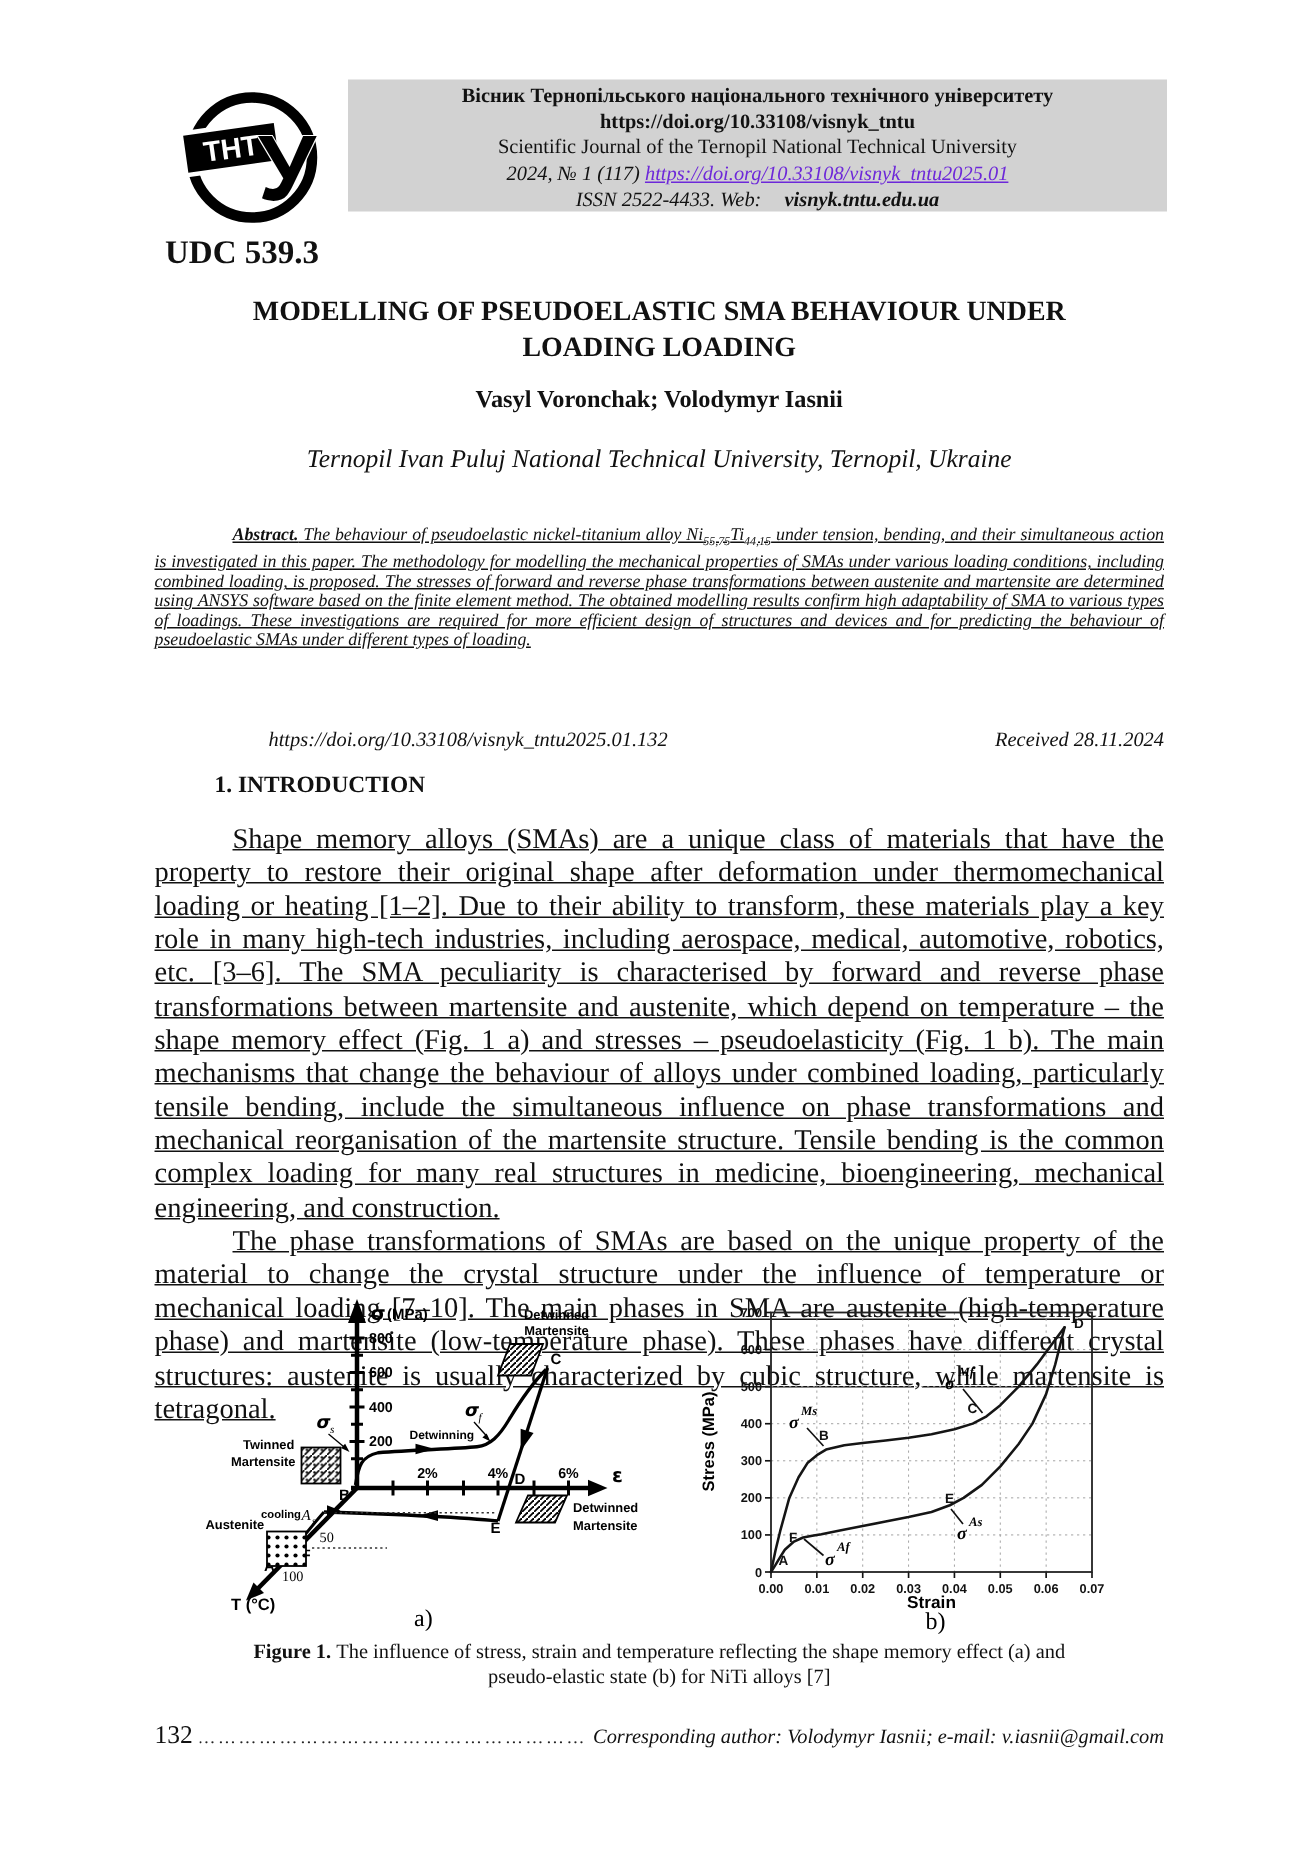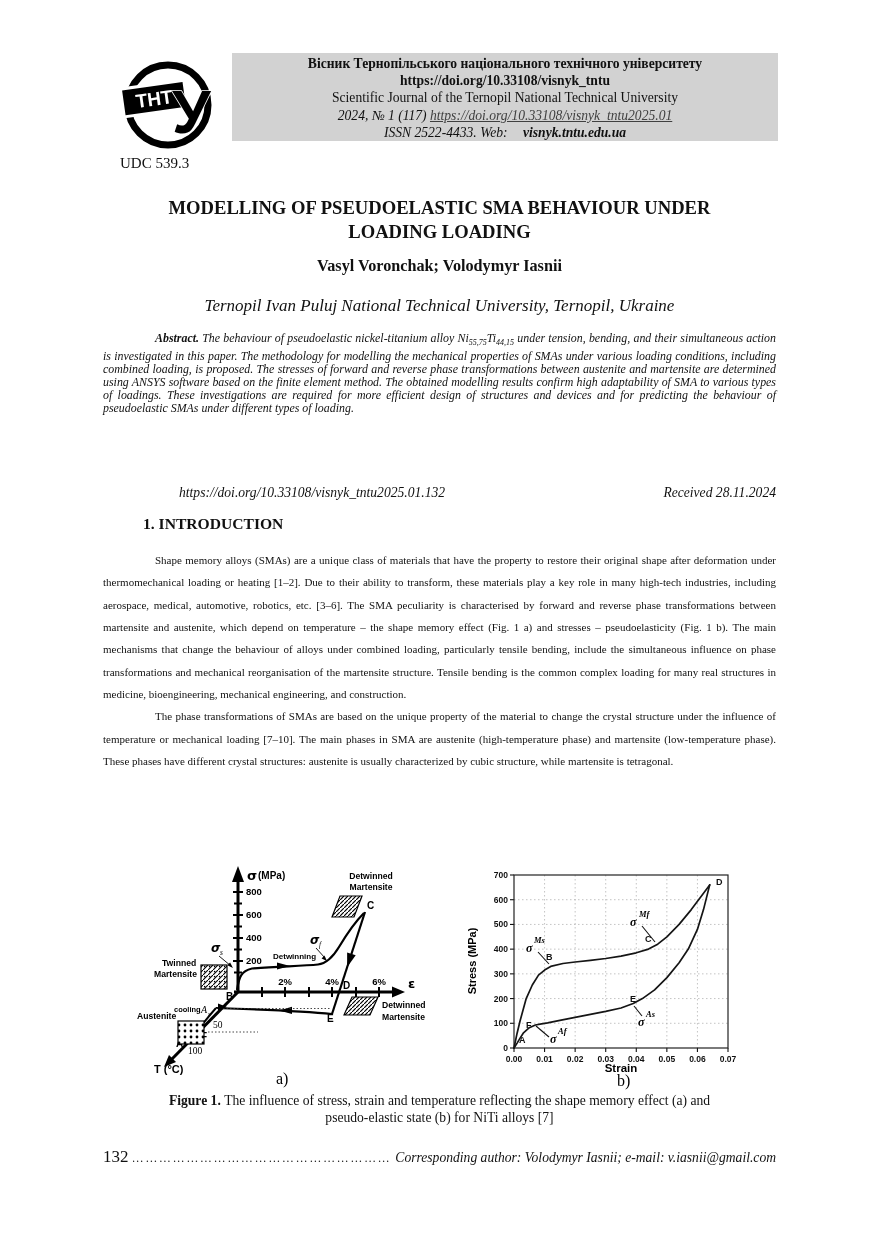--- a/index.html
+++ b/index.html
@@ -12,7 +12,7 @@
               text-align:center;font-size:13.6px;line-height:17.2px;padding-top:2px;box-sizing:border-box;}
   .hb-b{font-weight:bold;}
   .hb-i{font-style:italic;}
-  .hb-link{color:#404040;text-decoration:underline;font-style:italic;}
+  .hb-link{color:#6d28d9;text-decoration:underline;font-style:italic;}
   .hb-bi{font-weight:bold;font-style:italic;margin-left:12px;}
   
   .udc{left:120px;top:155px;font-size:15px;font-weight:normal;}

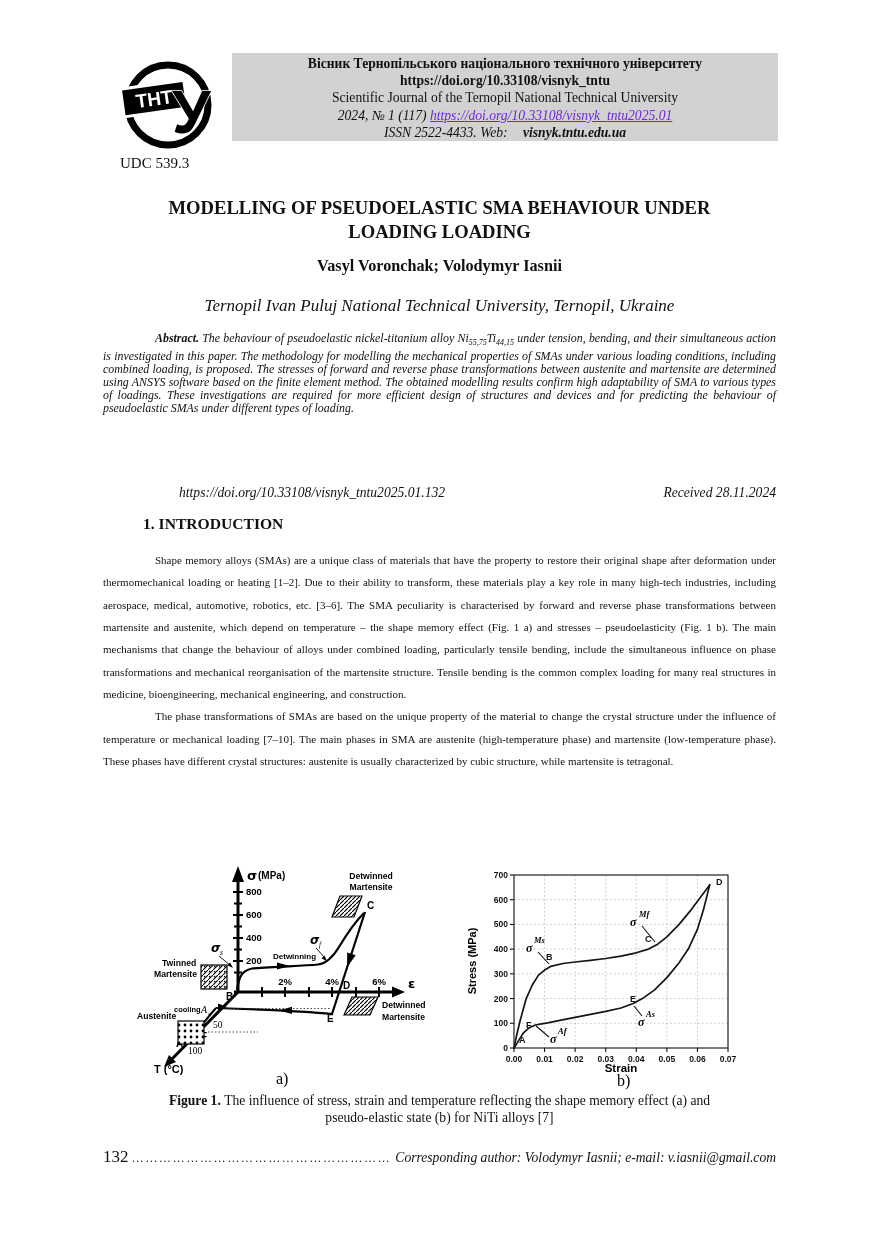--- a/index.html
+++ b/index.html
@@ -15,7 +15,7 @@
   .hb-link{color:#6d28d9;text-decoration:underline;font-style:italic;}
   .hb-bi{font-weight:bold;font-style:italic;margin-left:12px;}
   
-  .udc{left:120px;top:155px;font-size:15px;font-weight:normal;}
+  .udc{left:110px;top:155px;font-size:22px;font-weight:bold;}
   .title{left:103px;top:196px;width:673px;text-align:center;font-size:18.6px;font-weight:bold;line-height:24px;}
   .authors{left:103px;top:257px;width:673px;text-align:center;font-size:16.2px;font-weight:bold;}
   .affil{left:103px;top:296px;width:673px;text-align:center;font-size:17px;font-style:italic;}

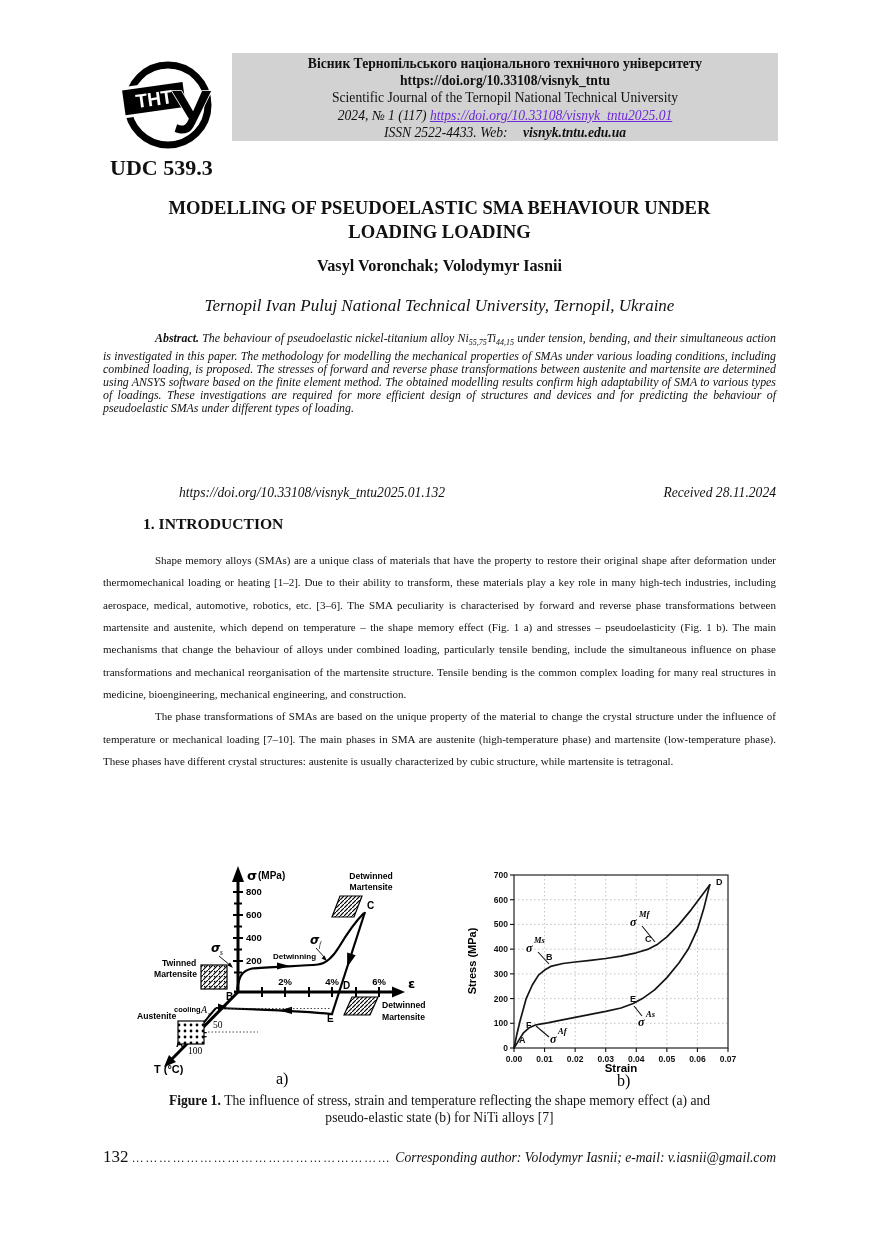--- a/index.html
+++ b/index.html
@@ -20,8 +20,8 @@
   .authors{left:103px;top:257px;width:673px;text-align:center;font-size:16.2px;font-weight:bold;}
   .affil{left:103px;top:296px;width:673px;text-align:center;font-size:17px;font-style:italic;}
   
-  .abstract{left:103px;top:332px;width:673px;font-size:11.9px;line-height:12.9px;
-            font-style:italic;text-align:justify;}
+  .abstract{left:103px;top:350px;width:673px;font-size:11.9px;line-height:12.9px;
+            font-style:italic;text-align:justify;text-decoration:underline;}
   .abstract p{margin:0;text-indent:52px;}
   .ab-label{font-weight:bold;}
   sub{font-size:8px;}

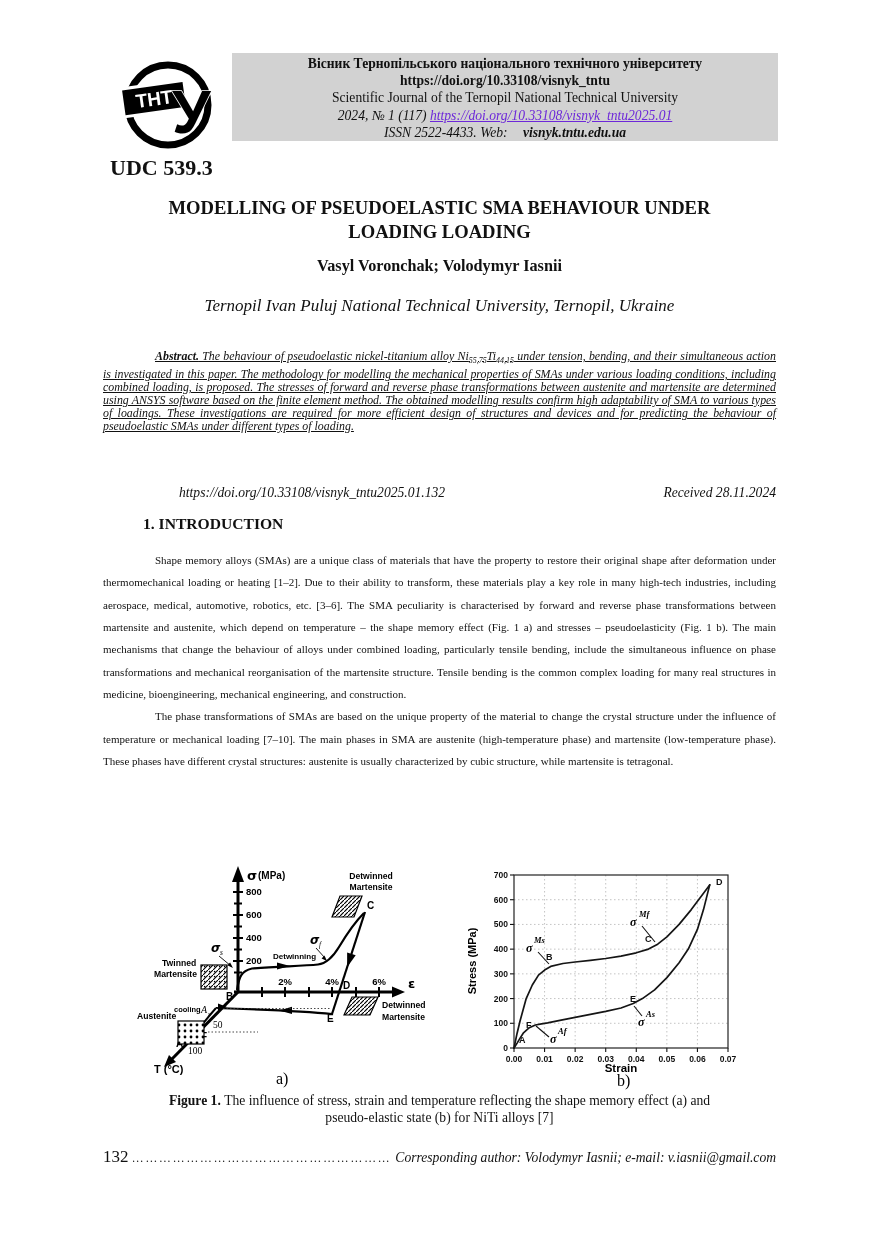--- a/index.html
+++ b/index.html
@@ -28,7 +28,7 @@
   .doi-line{left:103px;top:485px;width:673px;font-size:13.6px;font-style:italic;display:flex;justify-content:space-between;}
   .doi-line .doi{margin-left:76px;}
   .sec-h{left:143px;top:515px;font-size:15.6px;font-weight:bold;}
-  .bodytext{left:103px;top:549px;width:673px;font-size:11px;line-height:22.35px;text-align:justify;}
+  .bodytext{left:103px;top:549px;width:673px;font-size:19px;line-height:22.35px;text-align:justify;text-decoration:underline;}
   .bodytext p{margin:0;text-indent:52px;}
   
   .figrow{left:128px;top:860px;width:656px;display:flex;}

